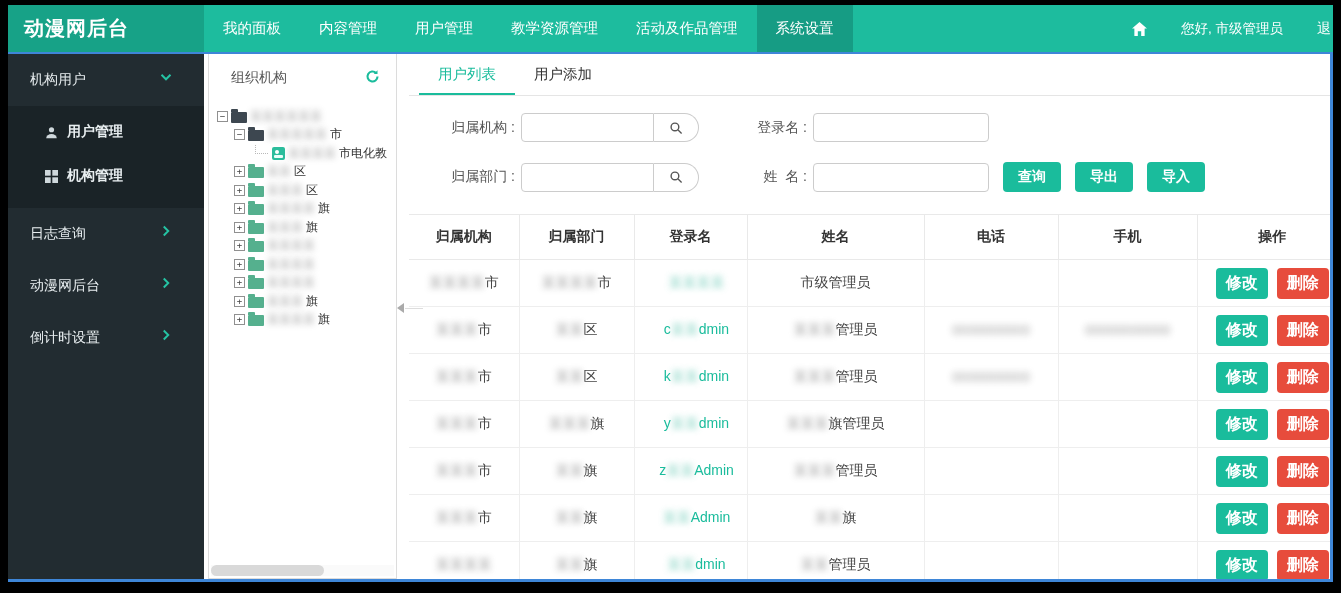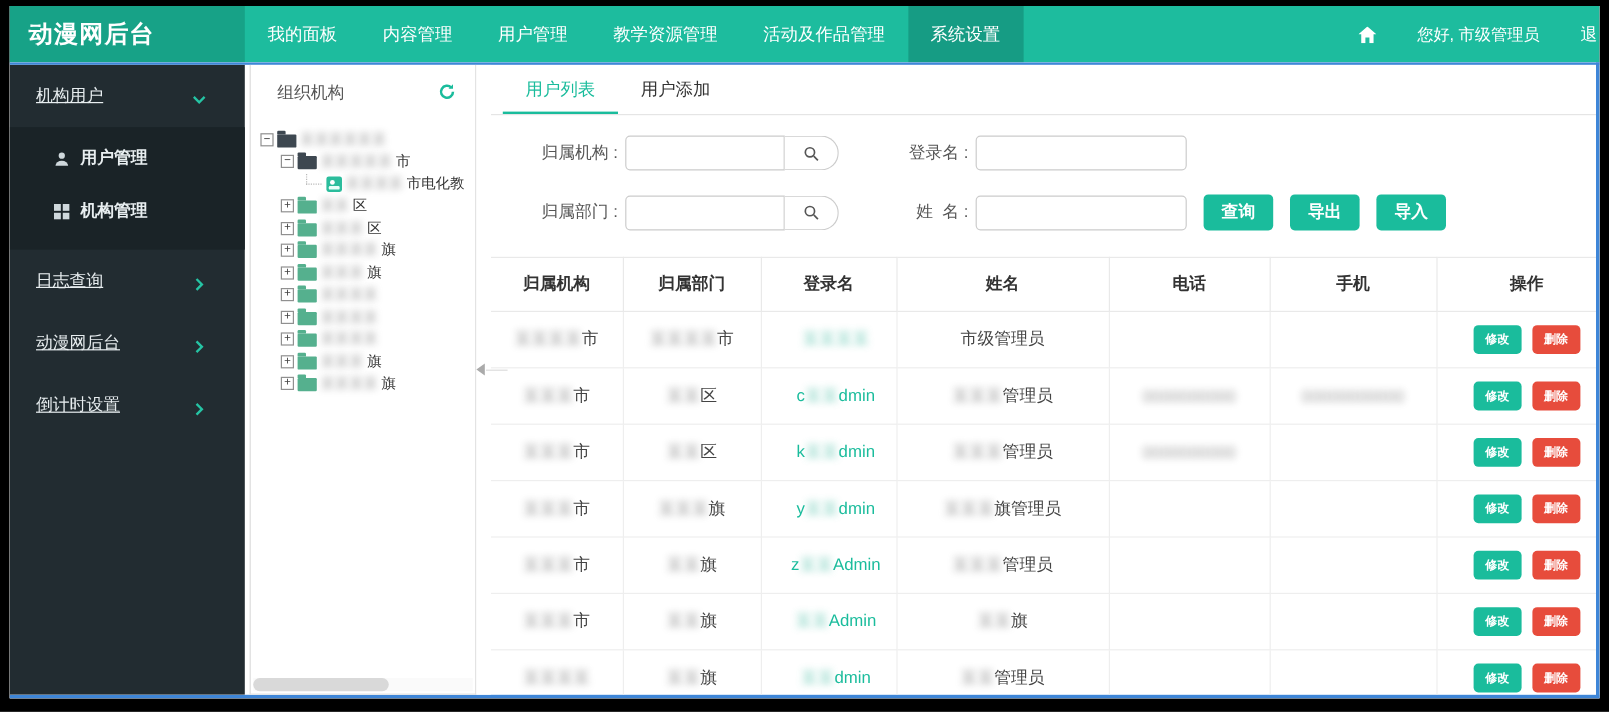--- a/index.html
+++ b/index.html
@@ -22,7 +22,7 @@
 
   
   .sidebar { width:196px; background:#222c31; color:#e8eef0; font-size:14px; flex-shrink:0; }
-  .side-item { padding:17px 32px 17px 22px; display:flex; align-items:flex-end; justify-content:space-between; cursor:pointer;text-decoration:underline; }
+  .side-item { padding:17px 32px 17px 22px; display:flex; align-items:flex-start; justify-content:space-between; cursor:pointer; }
   .submenu { background:#1a2327; padding:4px 0 10px 0; }
   .sub-item { padding:13px 10px 13px 36px; display:flex; align-items:center; gap:8px; cursor:pointer; font-weight:bold; }
   .chev { color:#25c4a4; font-size:12px; }

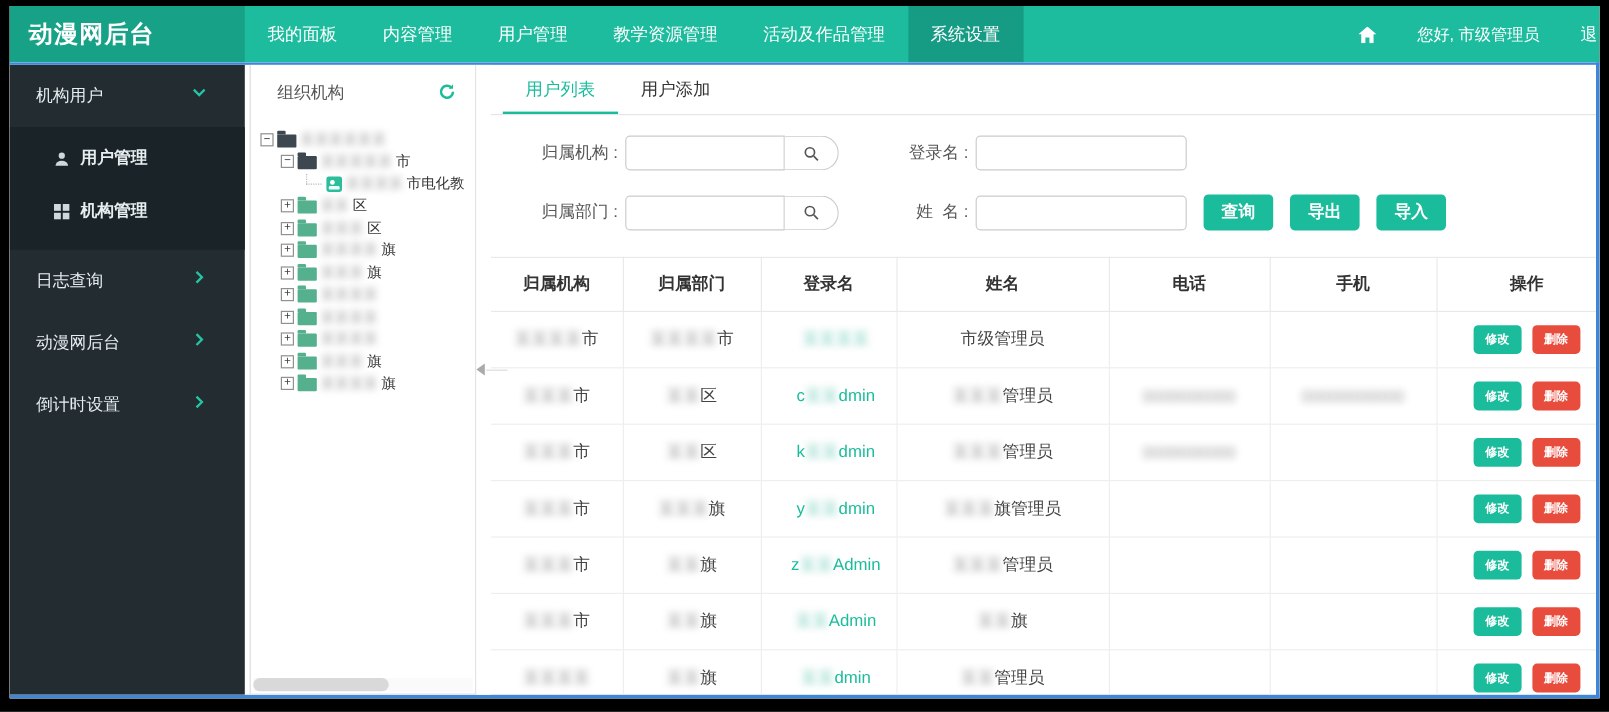--- a/index.html
+++ b/index.html
@@ -80,7 +80,7 @@
   .login { color:#1abc9c;padding-left:16px; }
   .bl { filter:blur(3px); opacity:.65; color:#777; }
   .bl-t { filter:blur(3px); opacity:.75; color:#63c7b2; }
-  .row-btn { border:none; border-radius:4px; color:#fff; font-size:10px; padding:5px 10px; cursor:pointer; font-weight:bold; }
+  .row-btn { border:none; border-radius:4px; color:#fff; font-size:16px; padding:5px 10px; cursor:pointer; font-weight:bold; }
   .btn-edit { background:#1abc9c; margin-right:9px; }
   .btn-del { background:#e74c3c; }
 </style>

